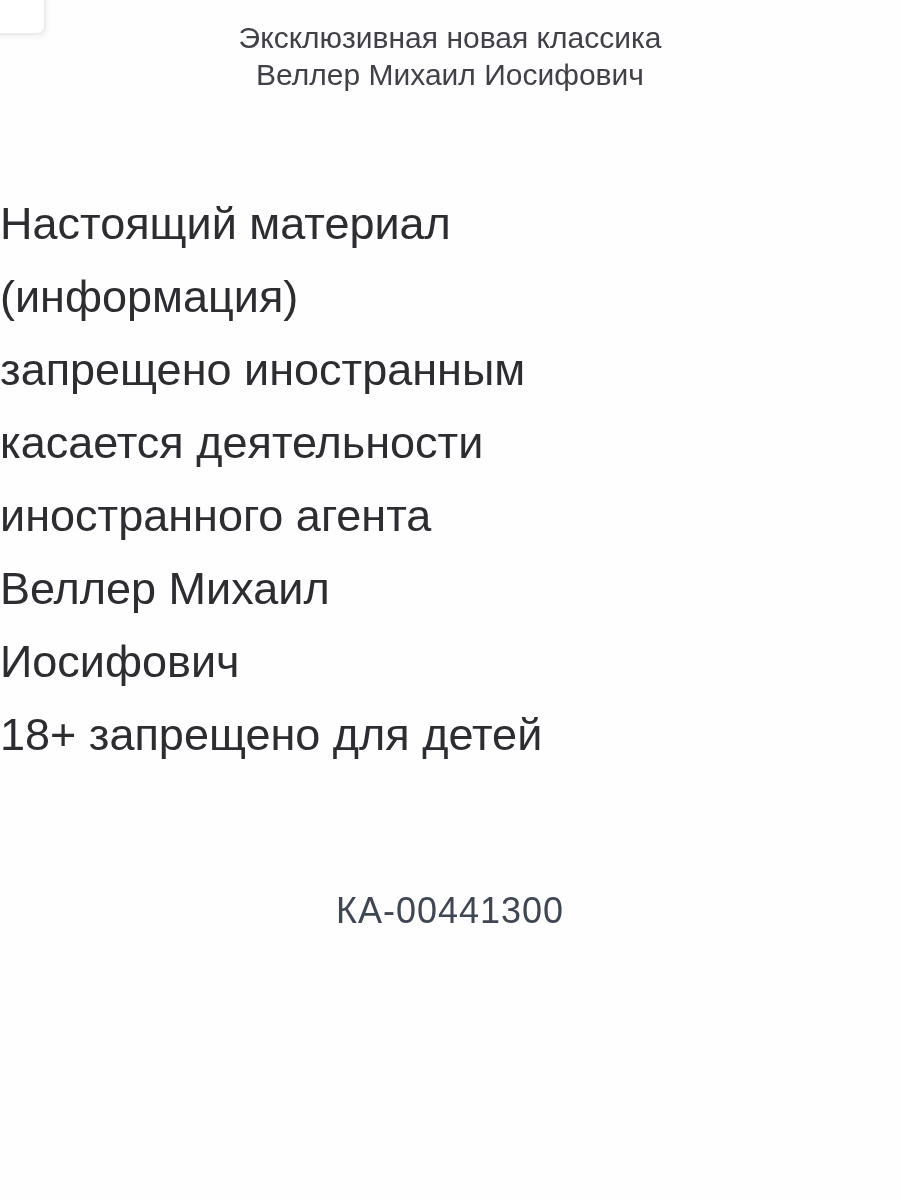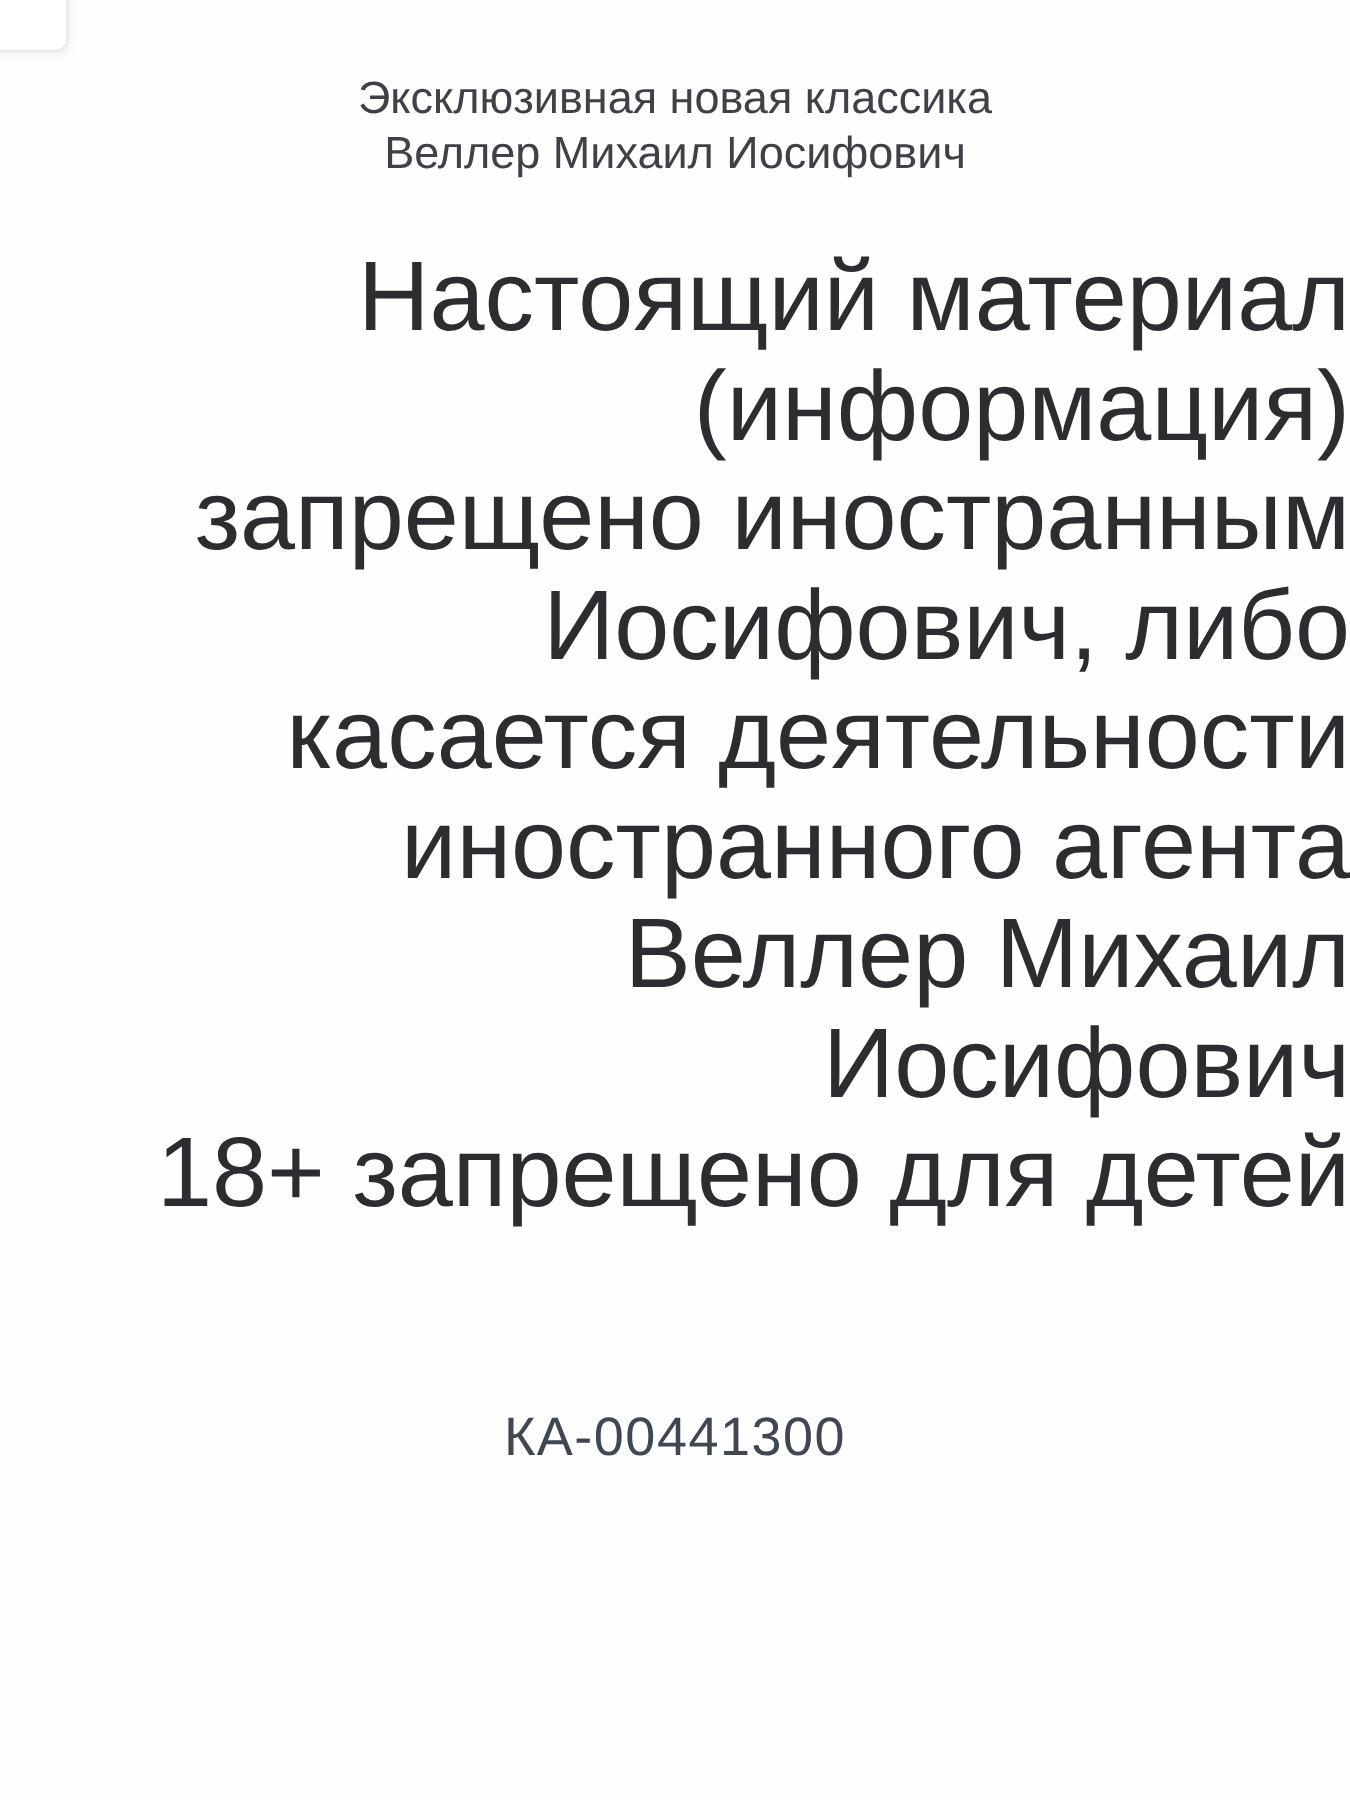--- a/index.html
+++ b/index.html
@@ -28,7 +28,7 @@
     box-shadow: 2px 3px 4px rgba(200,200,200,0.18);
   }
   .header {
-    padding-top: 47px;
+    padding-top: 19px;
     text-align: center;
     font-size: 30px;
     line-height: 37px;

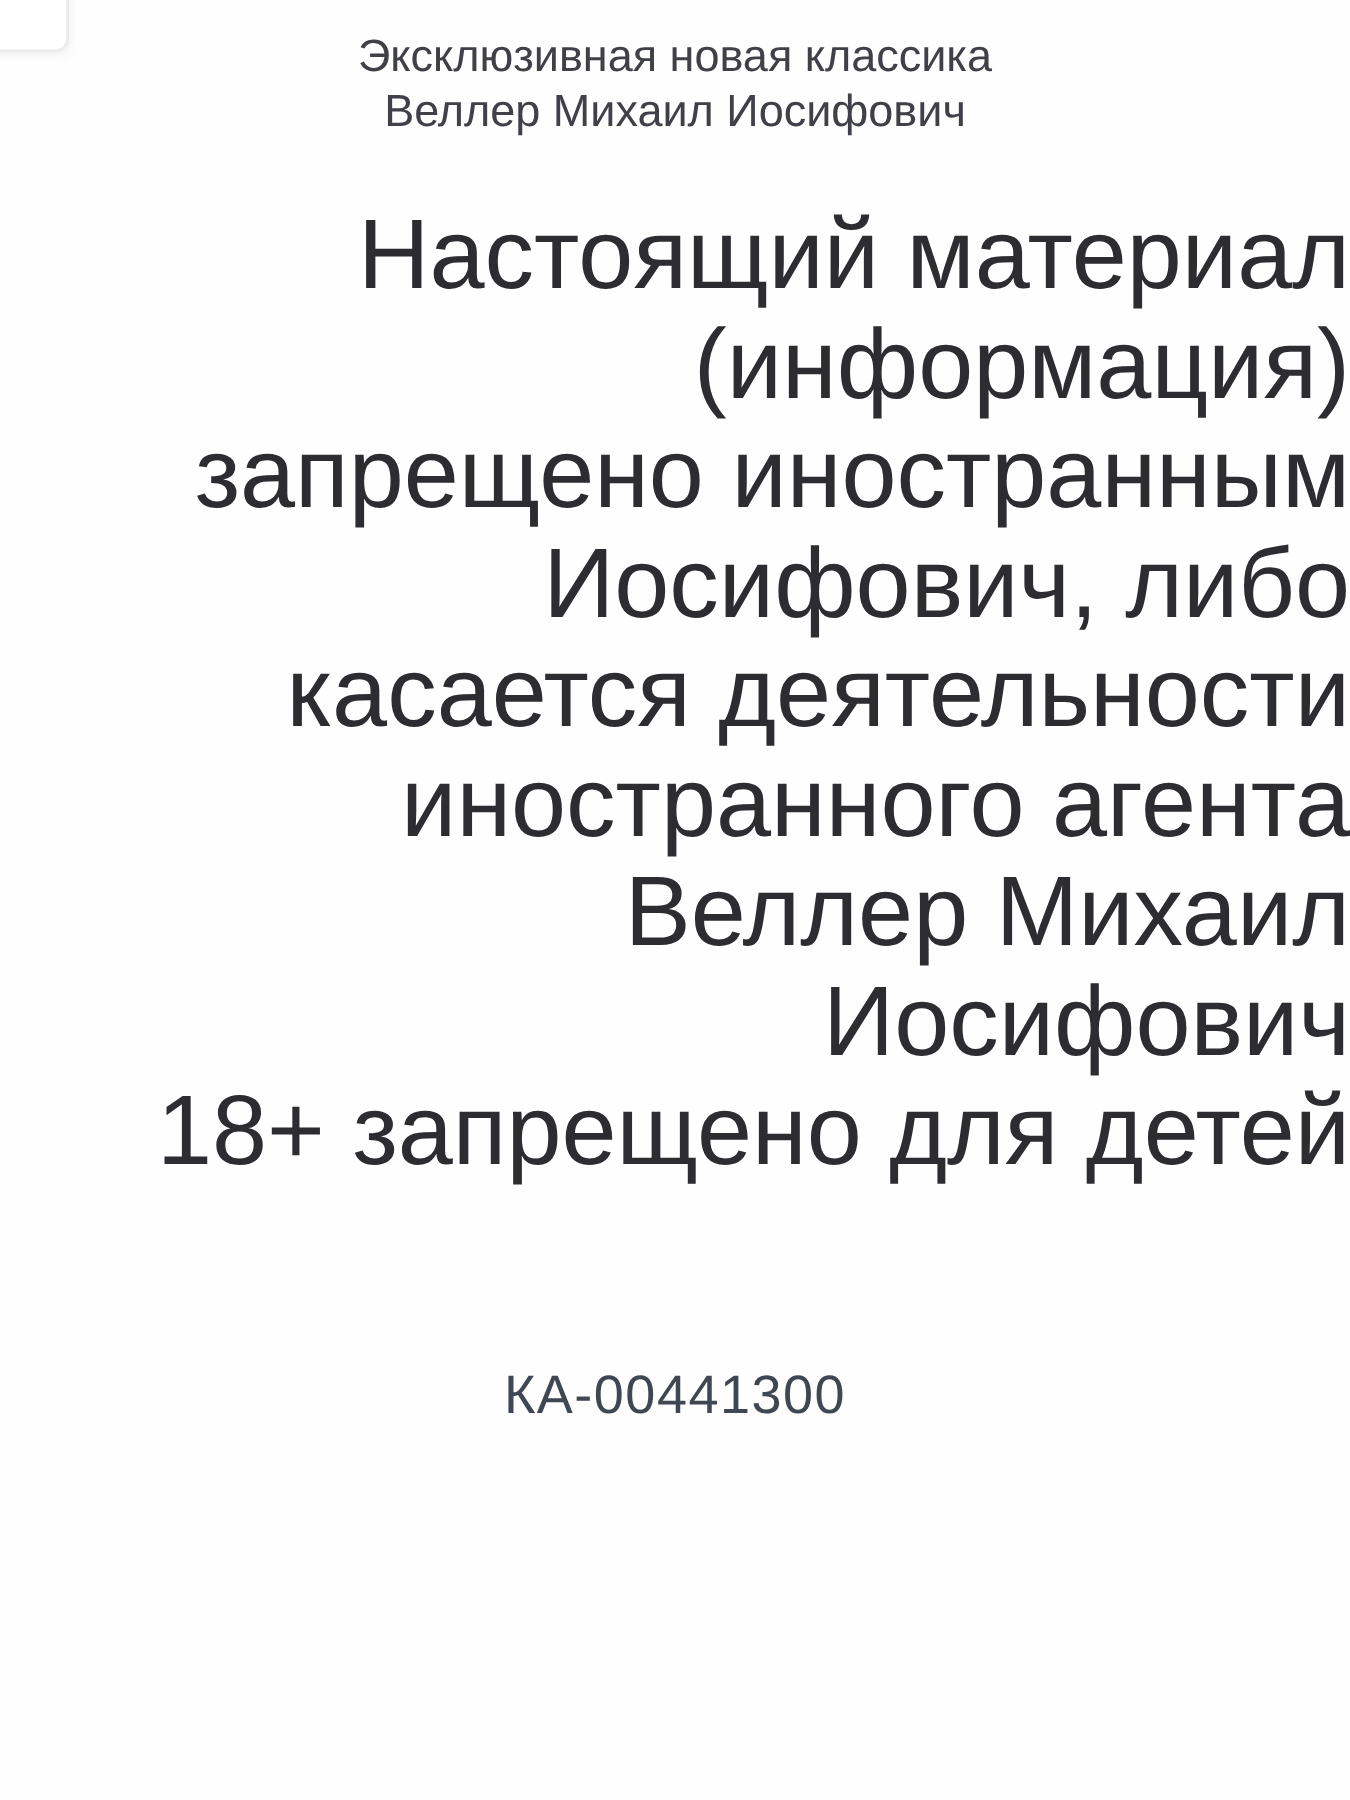--- a/index.html
+++ b/index.html
@@ -35,9 +35,9 @@
     color: #404048;
   }
   .disclaimer {
-    margin-top: 40px;
-    text-align: right;
-    font-size: 66px;
+    margin-top: 94px;
+    text-align: left;
+    font-size: 45px;
     line-height: 73px;
     color: #2c2c31;
   }

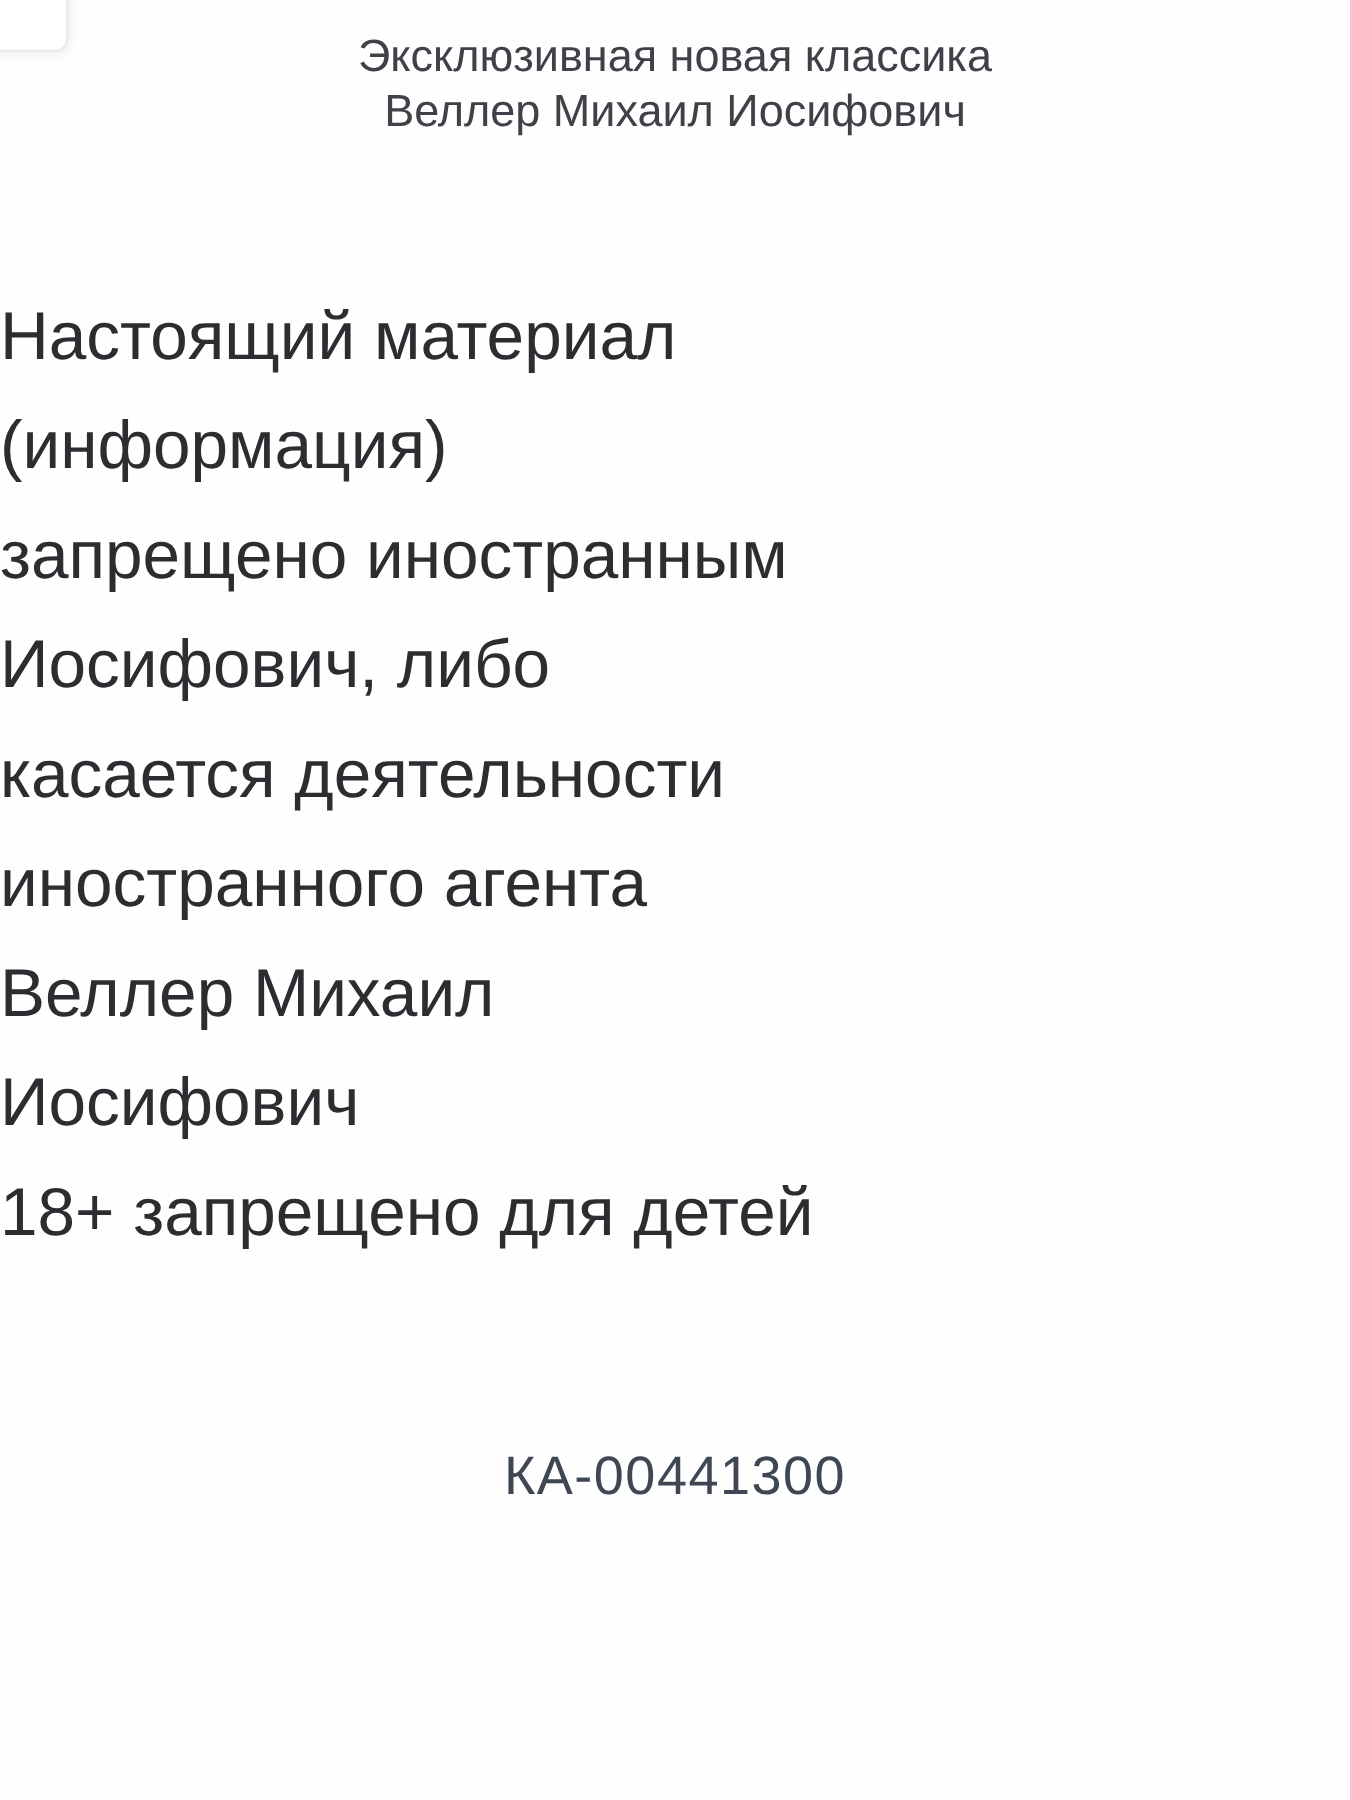--- a/index.html
+++ b/index.html
@@ -66,7 +66,6 @@
     <div class="disclaimer-line">Настоящий материал</div>
     <div class="disclaimer-line">(информация)</div>
     <div class="disclaimer-line">запрещено иностранным</div>
-    <div class="disclaimer-line">Иосифович, либо</div>
     <div class="disclaimer-line">касается деятельности</div>
     <div class="disclaimer-line">иностранного агента</div>
     <div class="disclaimer-line">Веллер Михаил</div>

